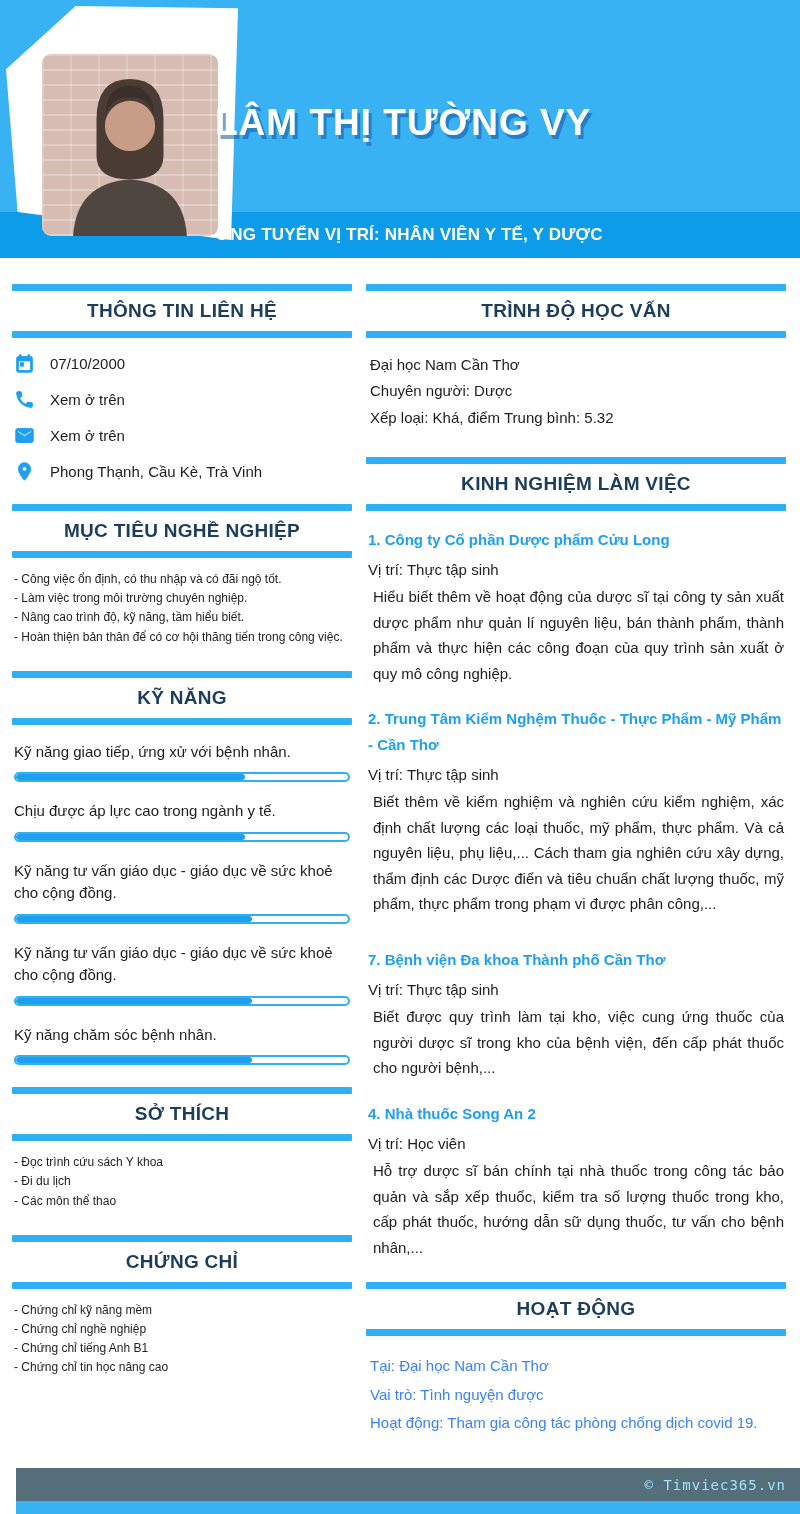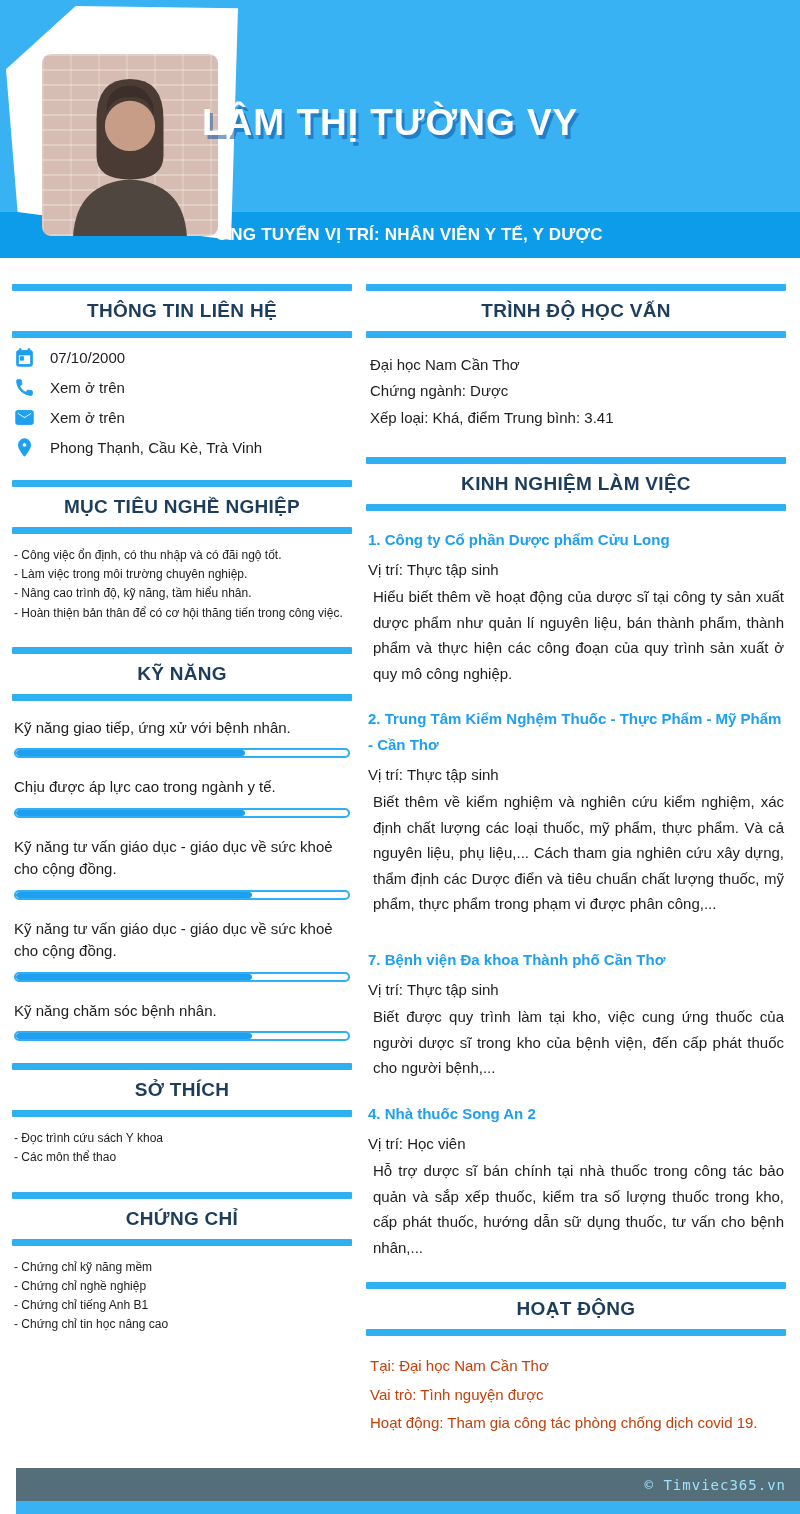--- a/index.html
+++ b/index.html
@@ -10,7 +10,7 @@
   .header { position: relative; height: 212px; background: #38b2f3; }
   .strip { height: 46px; background: #0d9ce9; display: flex; align-items: center; padding-left: 216px; }
   .strip-title { color: #ffffff; font-weight: bold; font-size: 17px; letter-spacing: .2px; }
-  .name { position: absolute; left: 202px; top: 102px; font-size: 37px; font-weight: bold; color: #ffffff;
+  .name { position: absolute; left: 215px; top: 102px; font-size: 37px; font-weight: bold; color: #ffffff;
           letter-spacing: 1px; text-shadow: 3px 4px 0 rgba(18, 86, 163, .55); z-index: 6; }
 
   .photo-wrap { position: absolute; left: 6px; top: 6px; width: 232px; height: 234px; z-index: 5; }

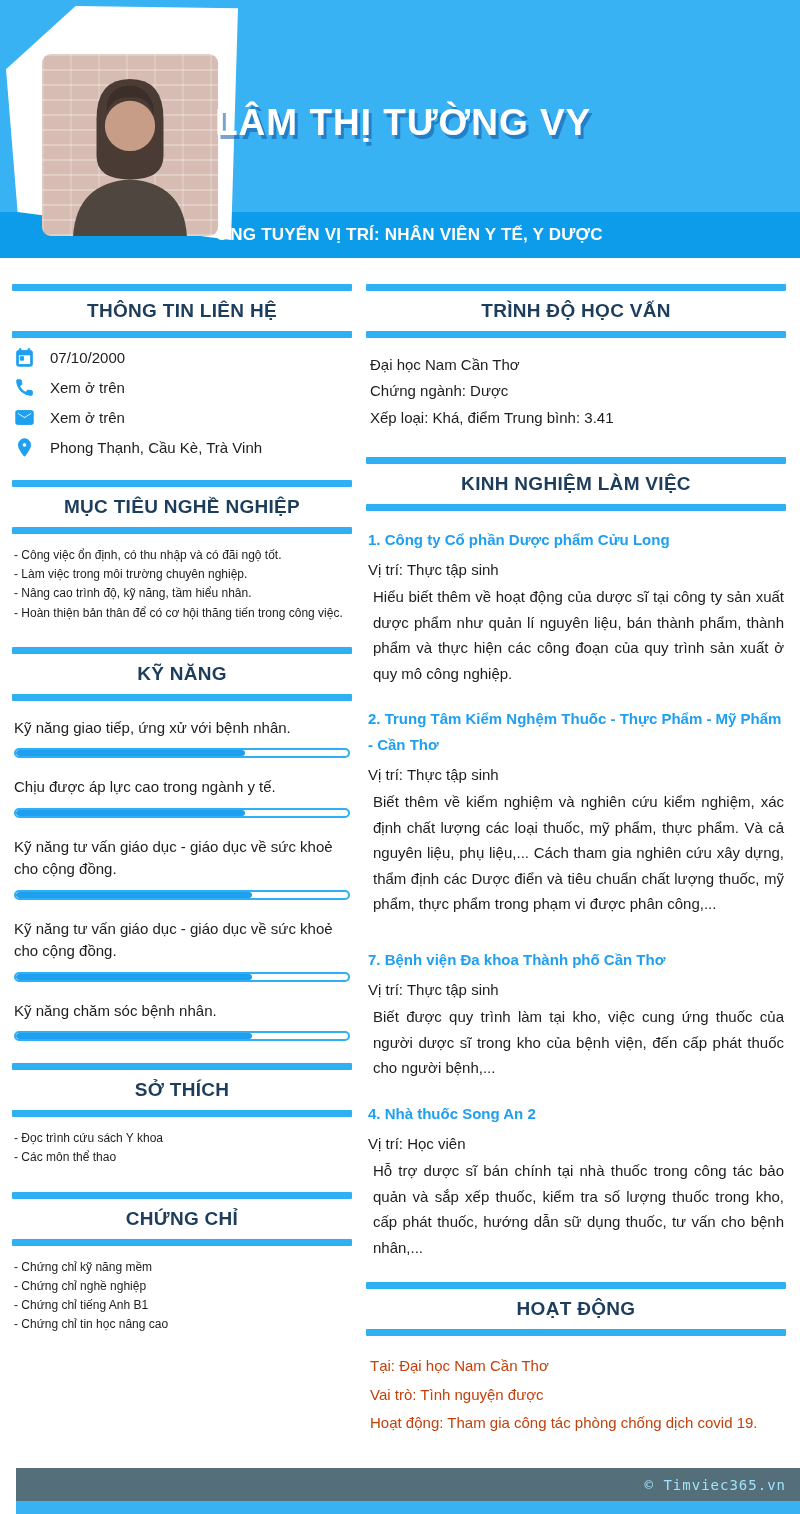--- a/index.html
+++ b/index.html
@@ -33,7 +33,7 @@
   .section { margin-bottom: 22px; }
 
   
-  .contact-row { display: flex; align-items: center; gap: 15px; margin: 9px 2px; }
+  .contact-row { display: flex; align-items: center; gap: 15px; margin: 15px 2px; }
   .cicon { width: 21px; height: 21px; flex: none; color: #1e9ff0; }
   .cicon svg { width: 100%; height: 100%; fill: currentColor; stroke: currentColor; }
   .contact-text { font-size: 15px; color: #1d1d1d; }

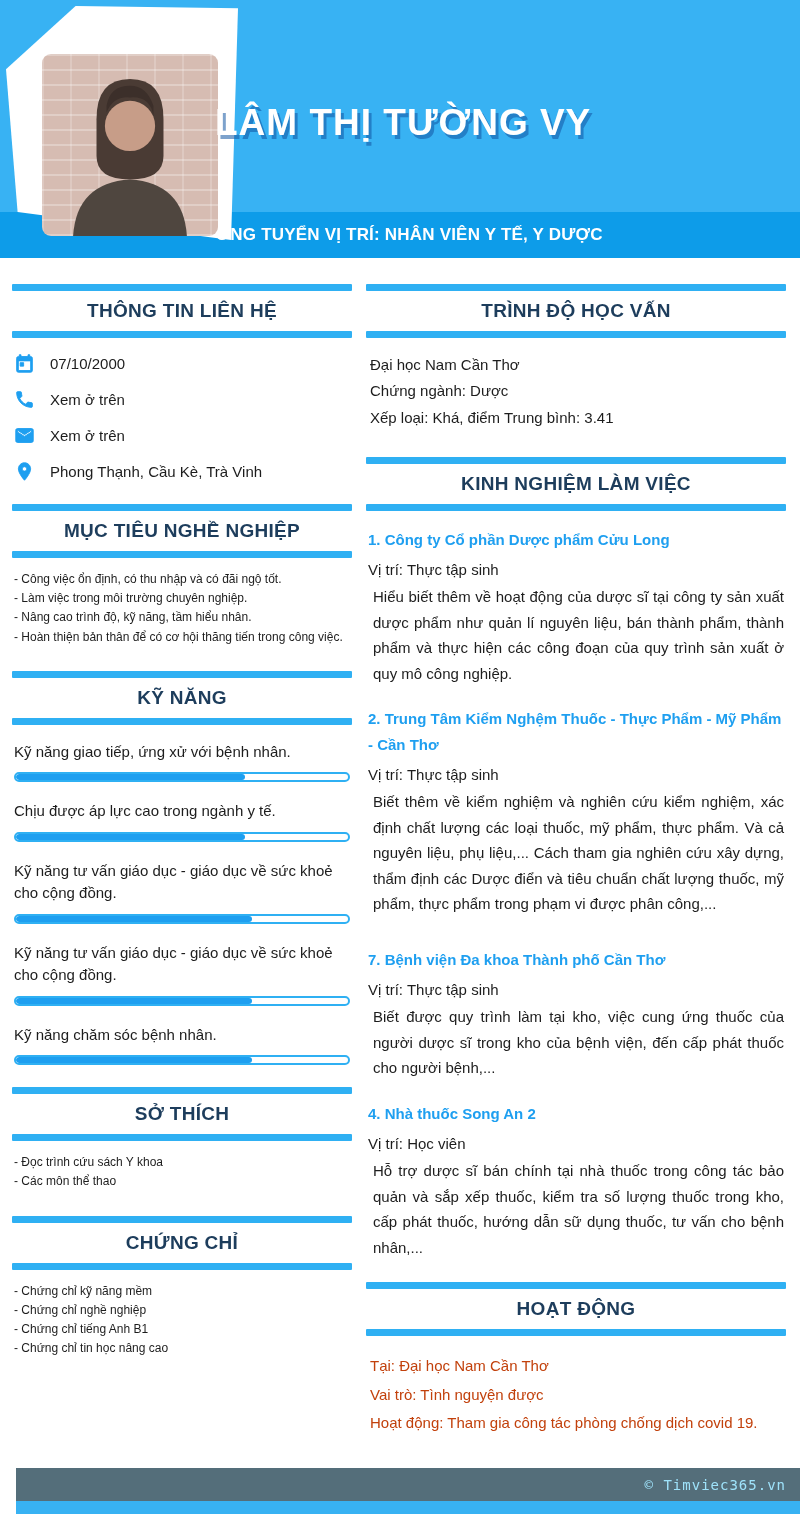--- a/index.html
+++ b/index.html
@@ -218,7 +218,7 @@
         <div class="sec-bar"></div>
         <div class="edu-lines">
           <div>Đại học Nam Cần Thơ</div>
-          <div>Chứng ngành: Dược</div>
+          <div>Chuyên người: Dược</div>
           <div>Xếp loại: Khá, điểm Trung bình: 3.41</div>
         </div>
       </div>

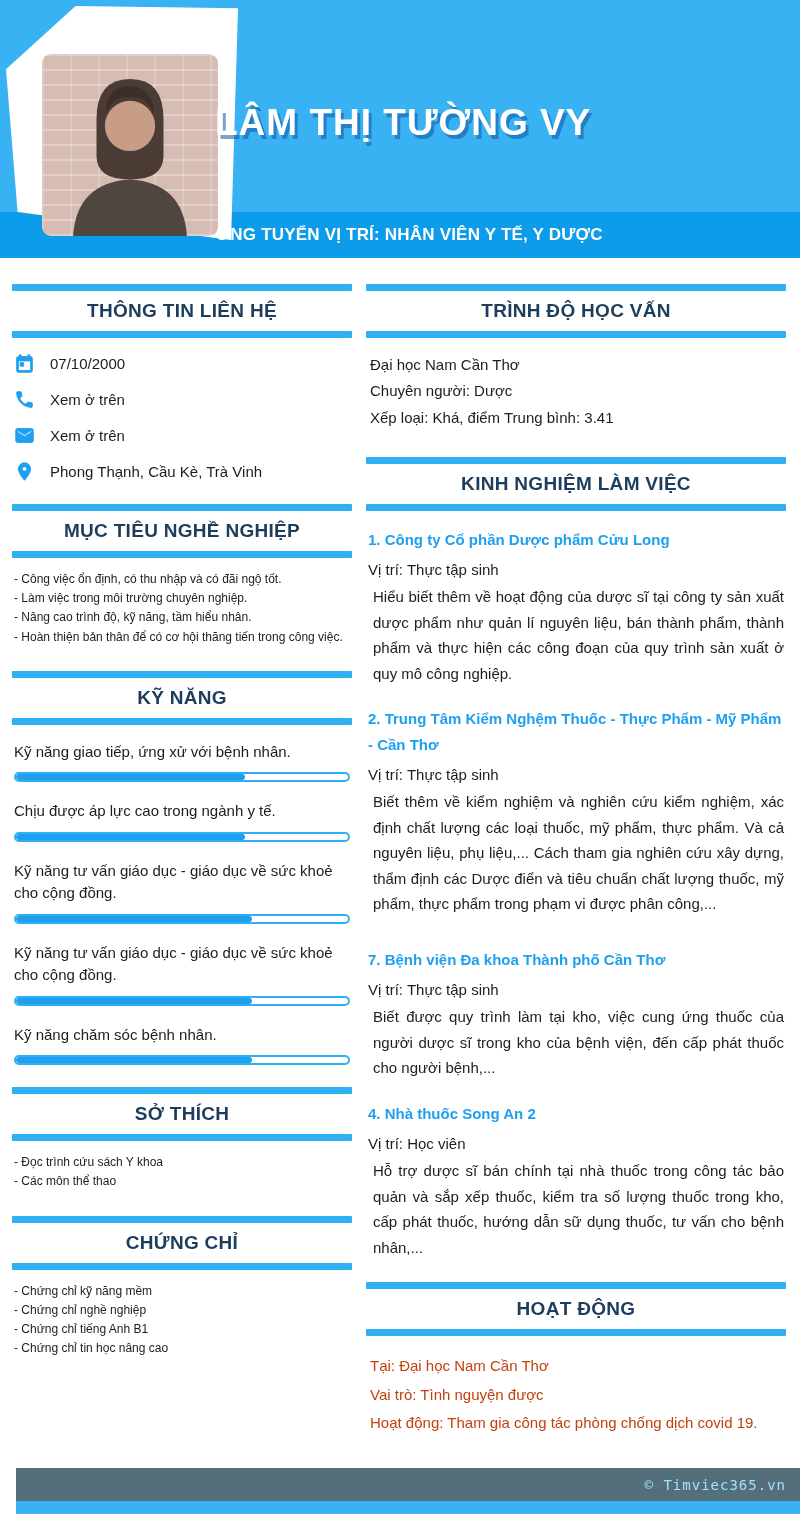--- a/index.html
+++ b/index.html
@@ -219,7 +219,7 @@
         <div class="edu-lines">
           <div>Đại học Nam Cần Thơ</div>
           <div>Chuyên người: Dược</div>
-          <div>Xếp loại: Khá, điểm Trung bình: 3.41</div>
+          <div>Xếp loại: Khá, điểm Trung bình: 5.32</div>
         </div>
       </div>
 

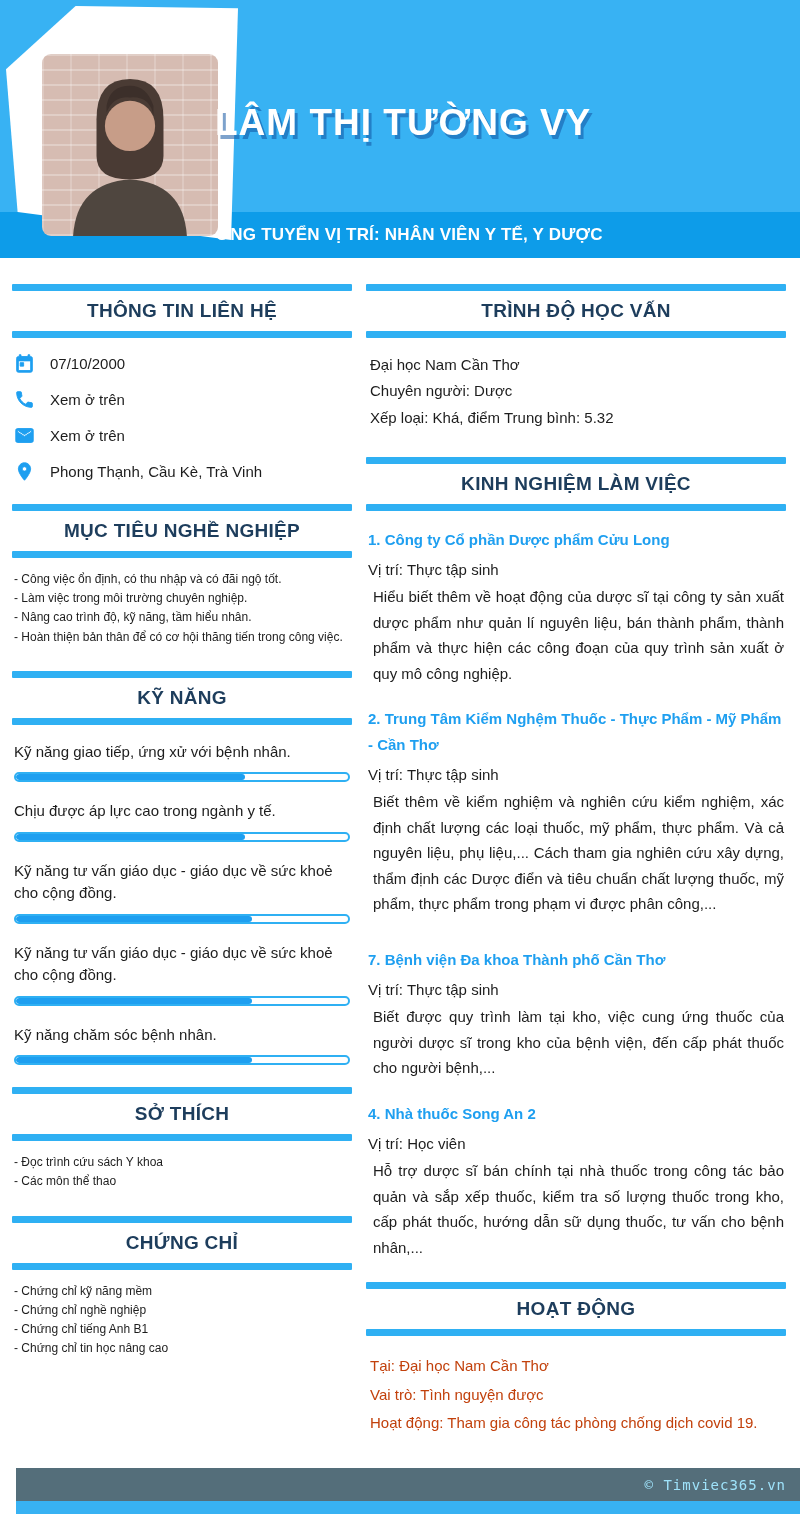--- a/index.html
+++ b/index.html
@@ -144,7 +144,7 @@
         <div class="plain-list">
           <div>- Công việc ổn định, có thu nhập và có đãi ngộ tốt.</div>
           <div>- Làm việc trong môi trường chuyên nghiệp.</div>
-          <div>- Nâng cao trình độ, kỹ năng, tầm hiểu nhân.</div>
+          <div>- Nâng cao trình độ, kỹ năng, tầm hiểu biết.</div>
           <div>- Hoàn thiện bản thân để có cơ hội thăng tiến trong công việc.</div>
         </div>
       </div>

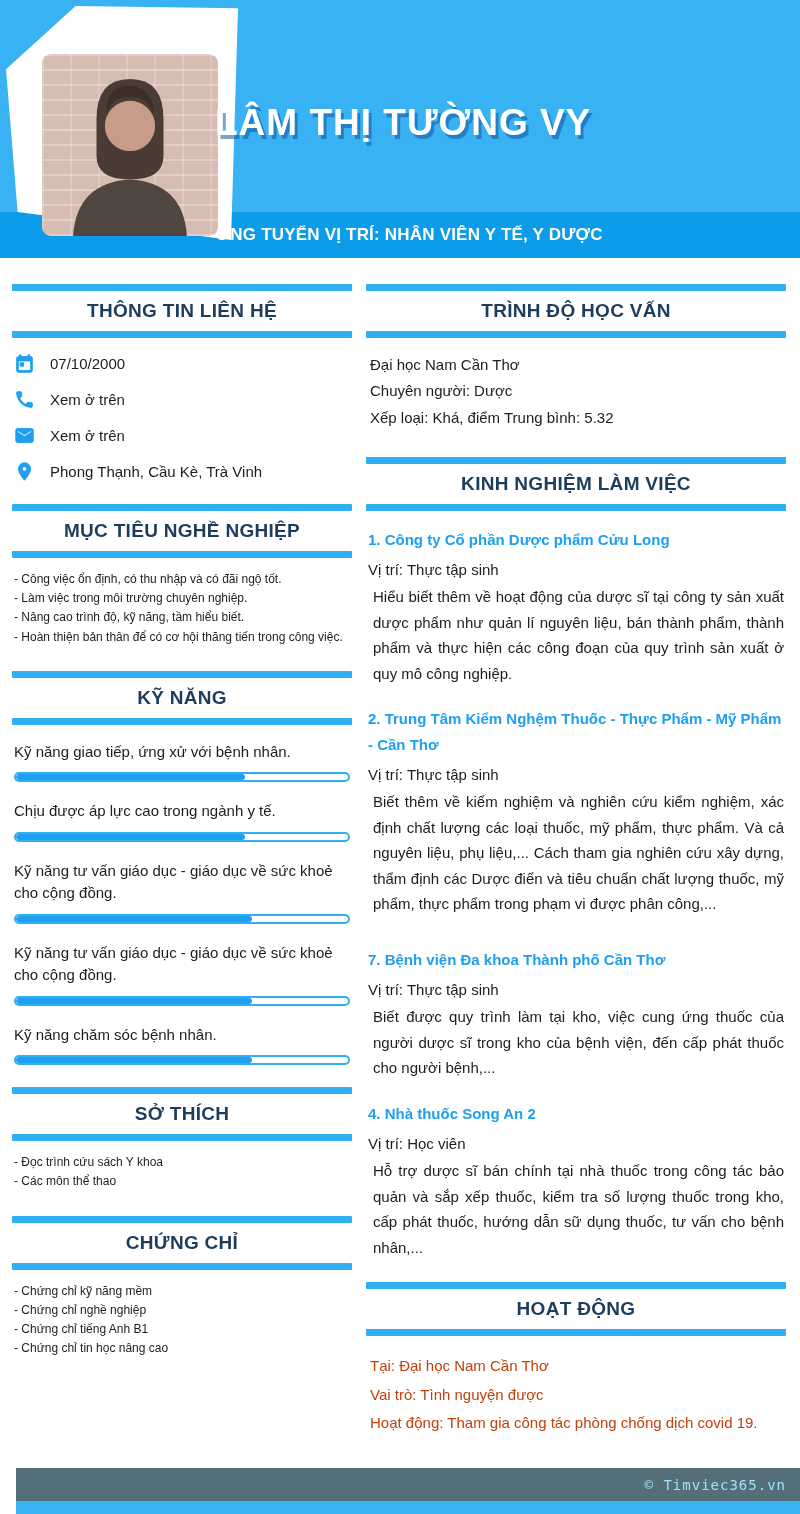--- a/index.html
+++ b/index.html
@@ -192,6 +192,7 @@
         <div class="sec-bar"></div>
         <div class="plain-list">
           <div>- Đọc trình cứu sách Y khoa</div>
+          <div>- Đi du lịch</div>
           <div>- Các môn thể thao</div>
         </div>
       </div>

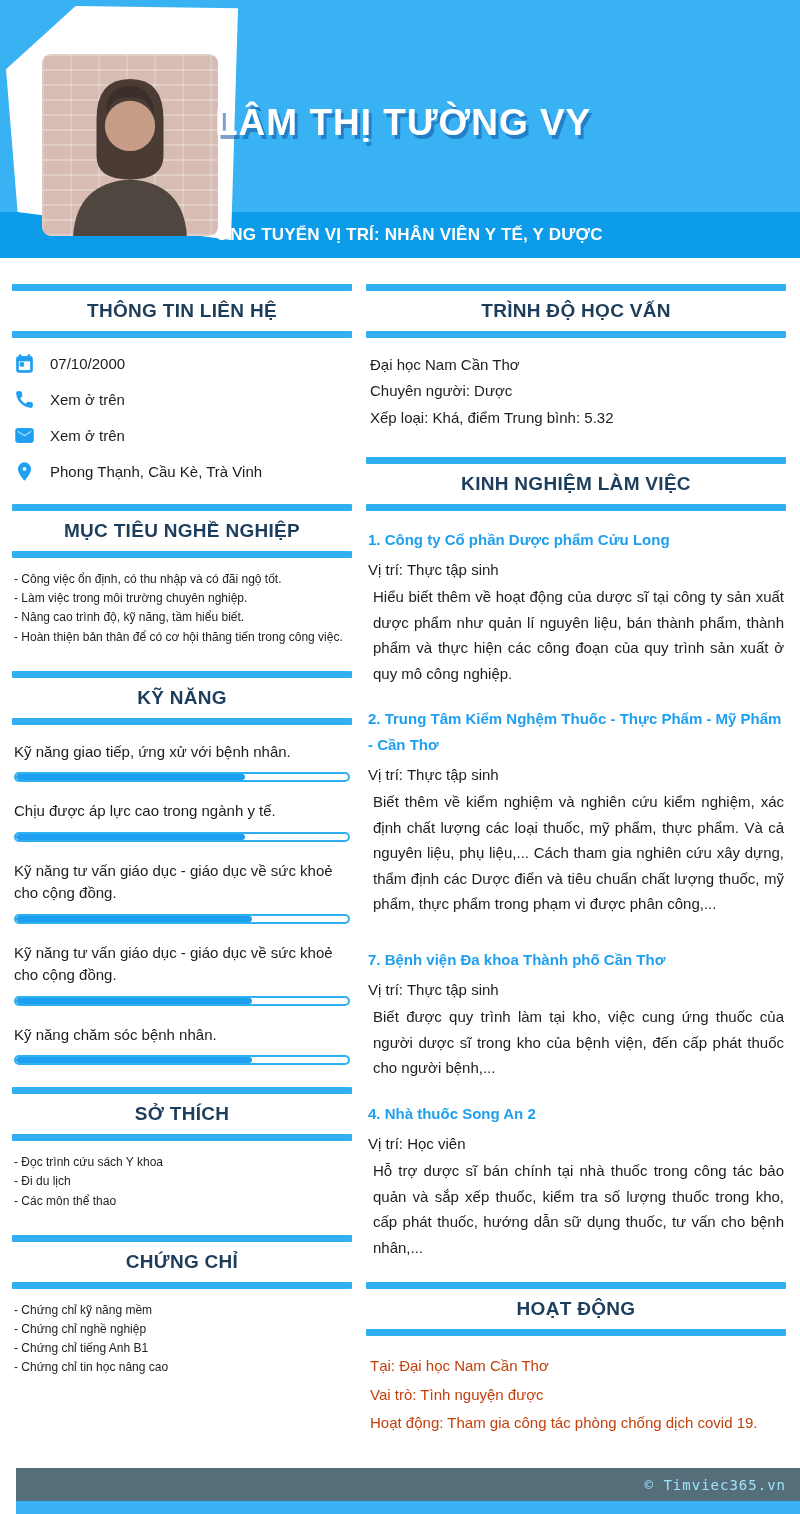--- a/index.html
+++ b/index.html
@@ -58,7 +58,7 @@
   .exp-desc { font-size: 15px; color: #1d1d1d; line-height: 1.7; text-align: justify; padding-left: 5px; }
 
   .act-lines { padding: 16px 4px 4px; }
-  .act-lines div { font-size: 15px; color: #c2410c; line-height: 1.9; }
+  .act-lines div { font-size: 15px; color: #3b82f6; line-height: 1.9; }
 
   
   .footer { position: absolute; left: 16px; right: 0; bottom: 0; }

